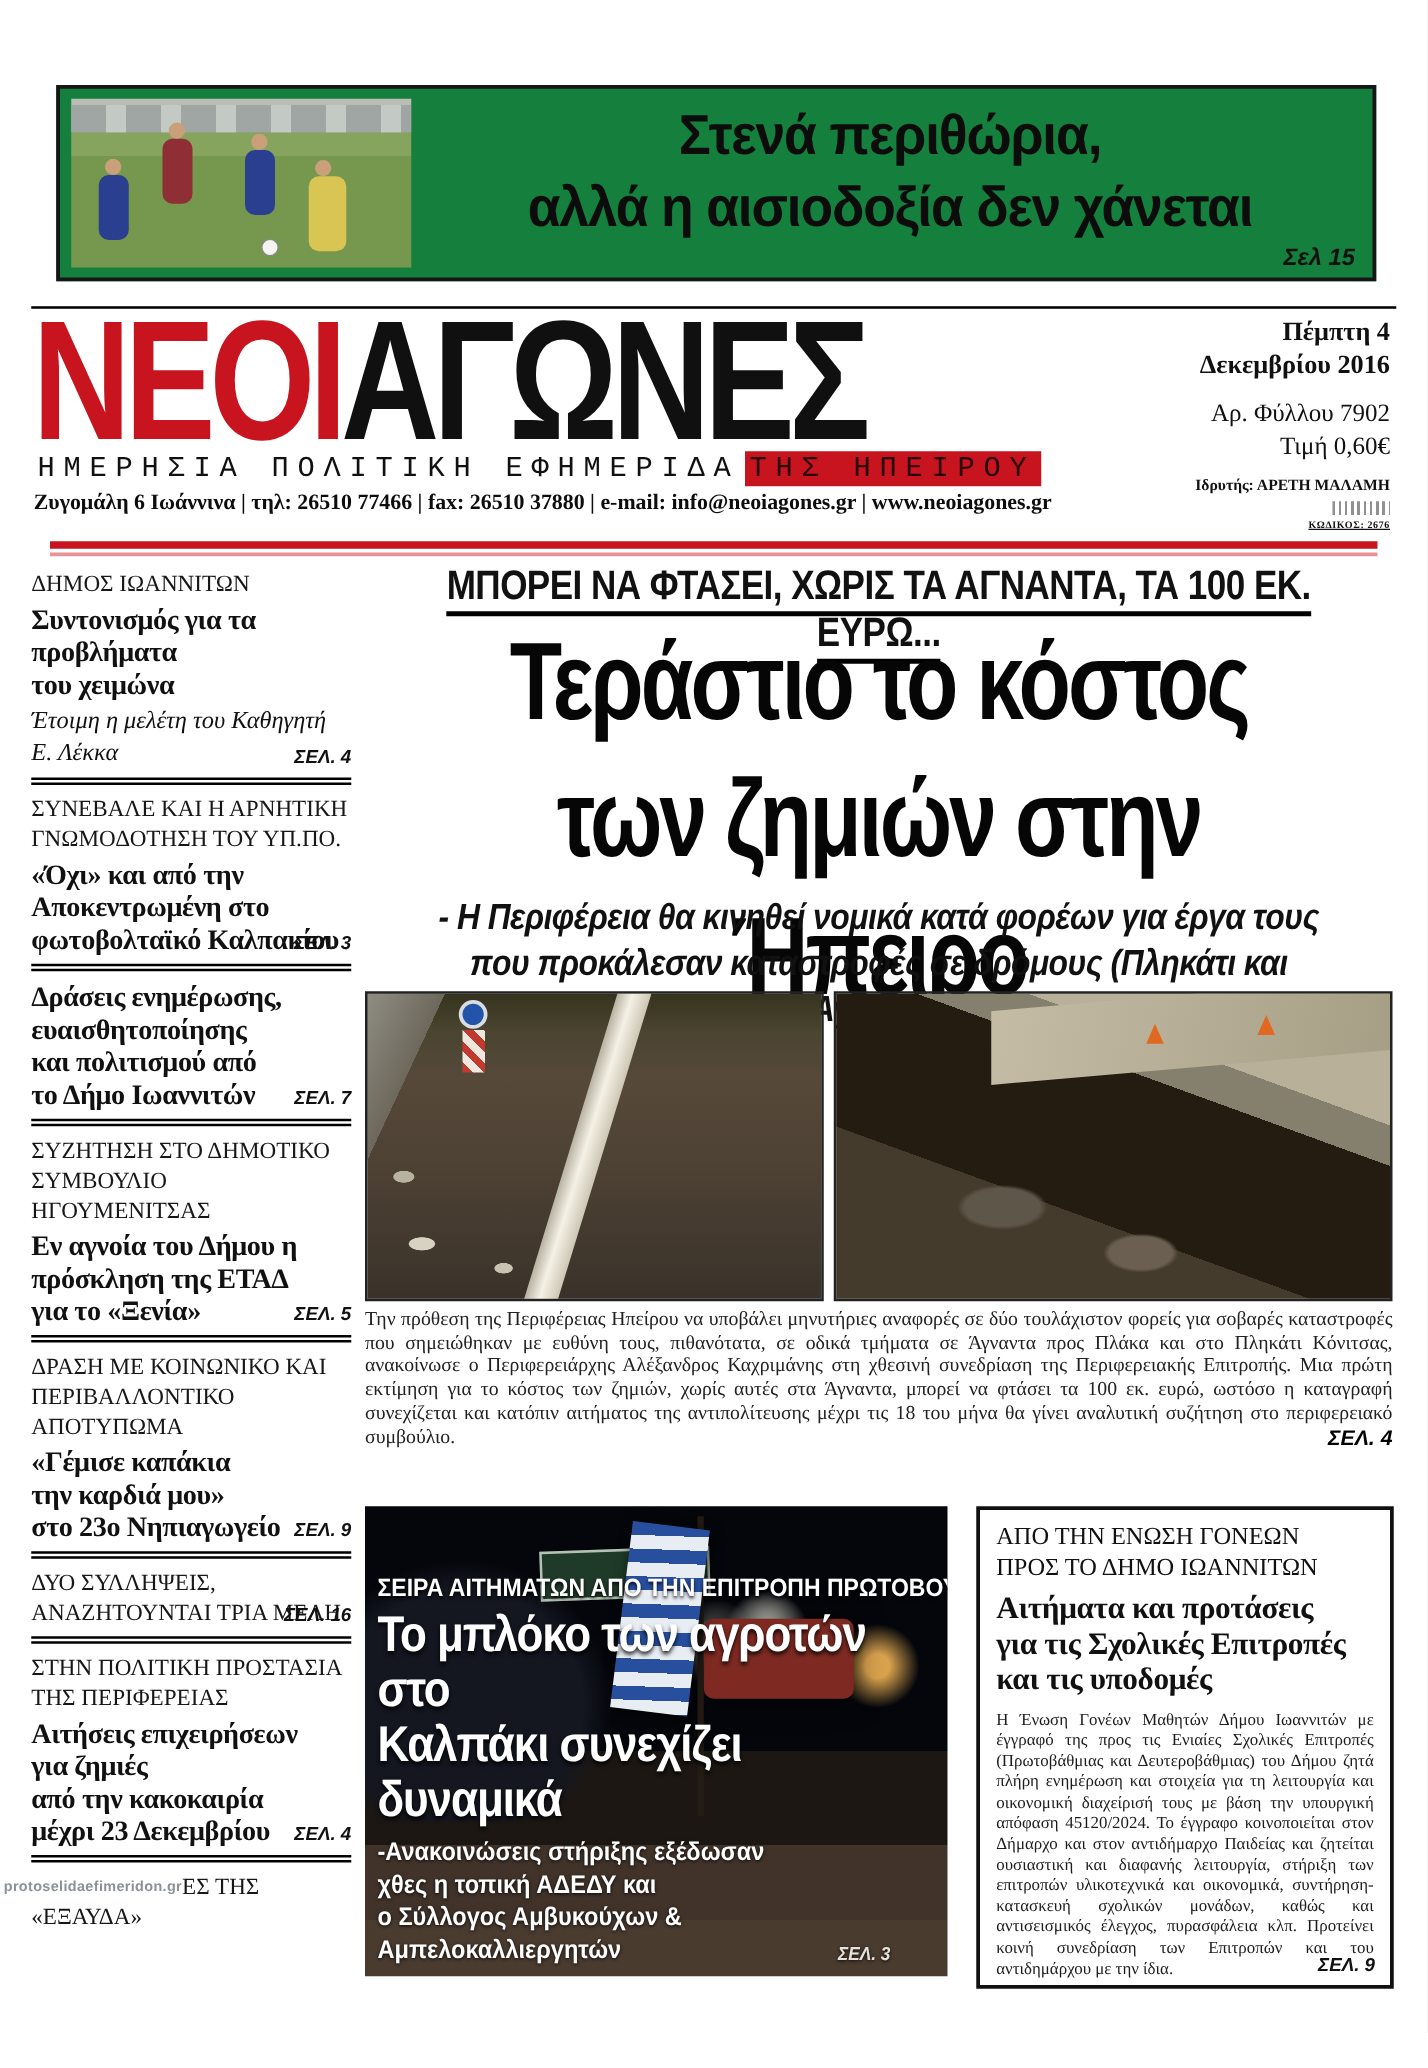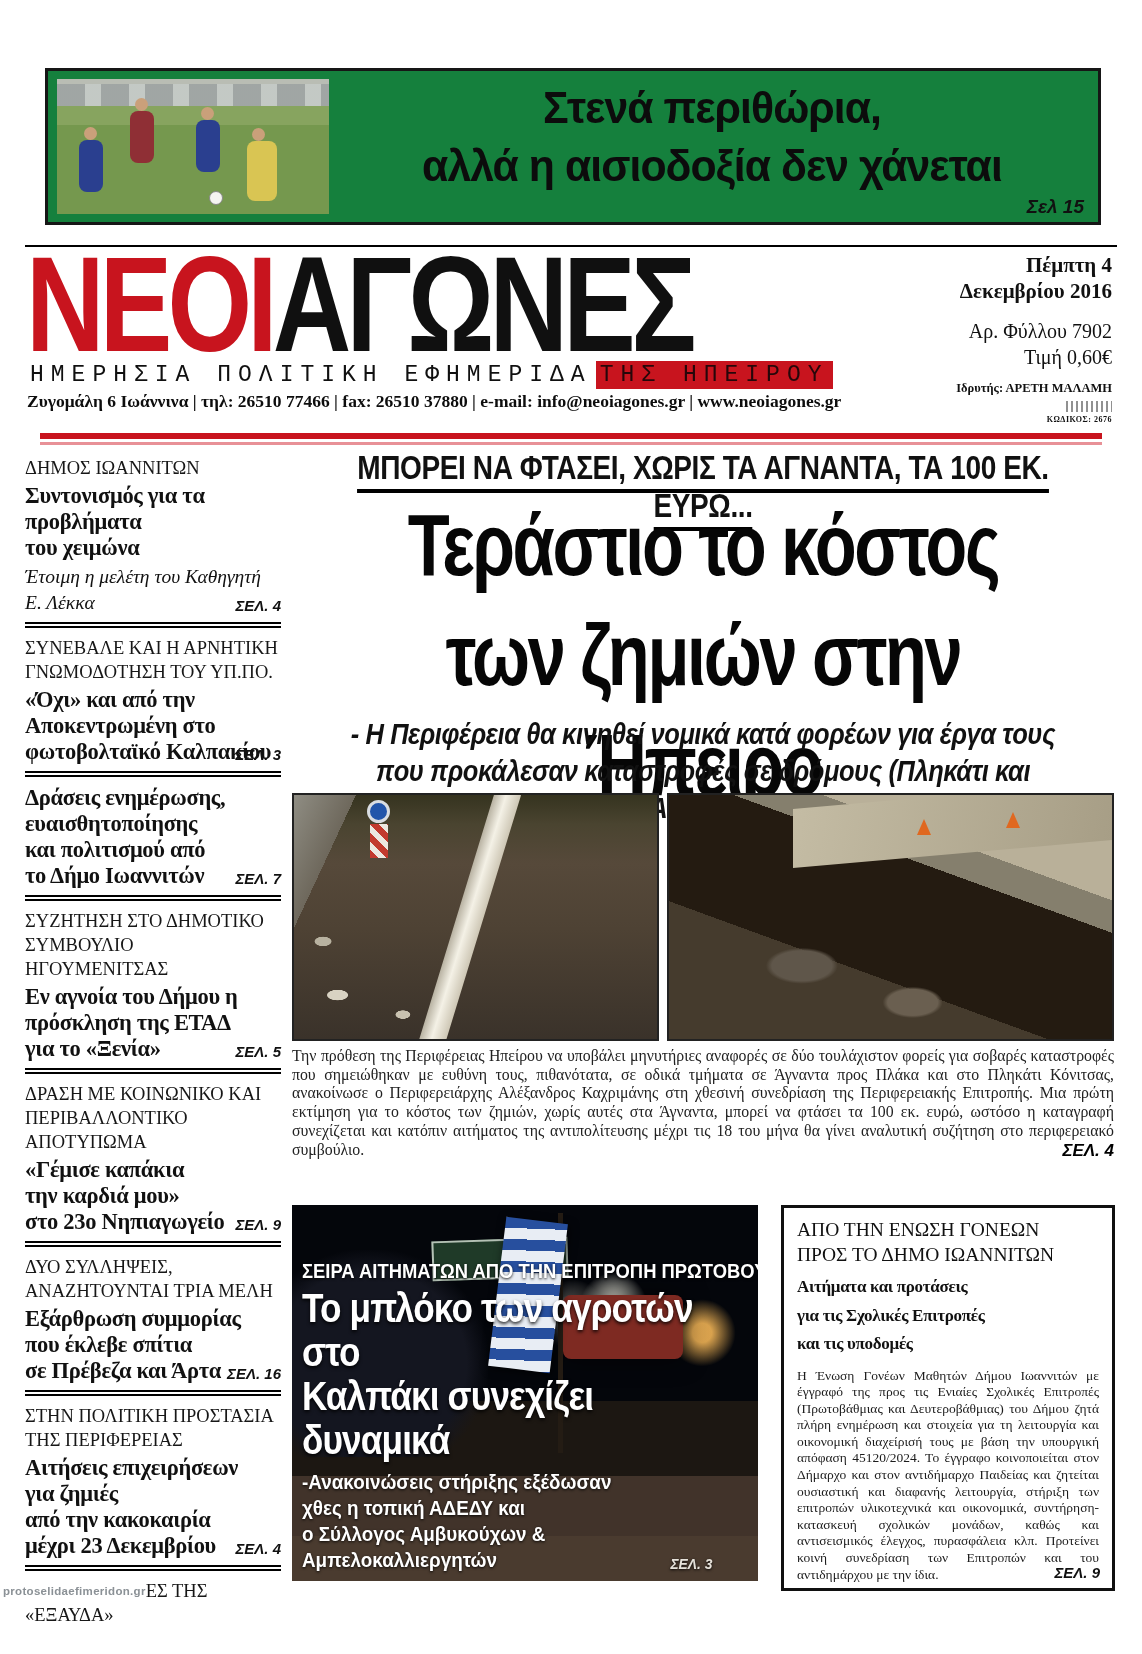--- a/index.html
+++ b/index.html
@@ -42,7 +42,7 @@
   .ri-founder{margin-top:12px;font-weight:bold;font-size:12.5px;}
   .ri-marks{margin:5px 0 3px auto;width:46px;height:11px;
         background:repeating-linear-gradient(90deg,#555 0 2px,transparent 2px 5px);opacity:.65;}
-  .ri-code{font-weight:bold;font-size:8px;letter-spacing:.5px;}
+  .ri-code{font-weight:bold;font-size:8px;letter-spacing:.5px;text-decoration:underline;}
   .redrule-a{position:absolute;left:40px;top:433px;width:1062px;height:6px;background:#c8141e;}
   .redrule-b{position:absolute;left:40px;top:442px;width:1062px;height:3px;background:#e89197;}
 

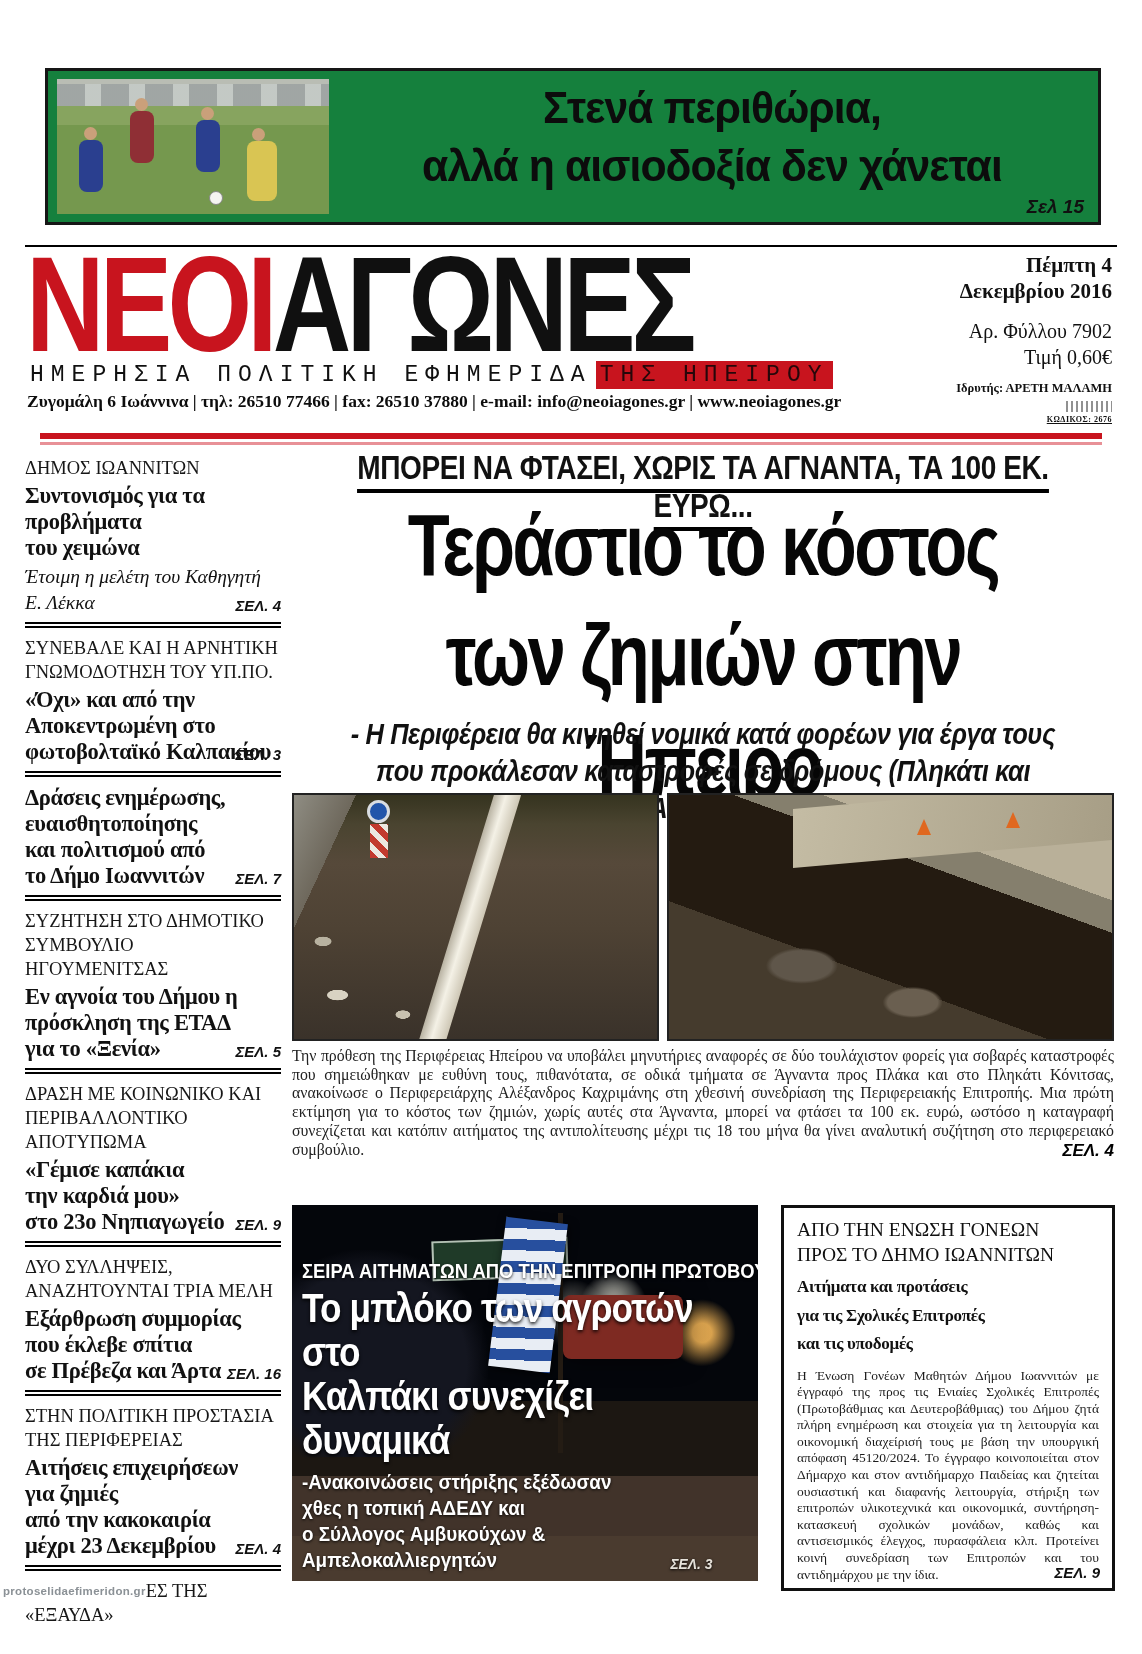--- a/index.html
+++ b/index.html
@@ -123,7 +123,7 @@
   .parents{position:absolute;left:781px;top:1205px;width:334px;height:386px;border:3px solid #101010;
         box-sizing:border-box;padding:10px 13px;background:#fff;}
   .p-kicker{font-size:19.5px;line-height:24.5px;}
-  .p-title{font-weight:bold;font-size:17px;line-height:28.5px;margin-top:6px;letter-spacing:-.3px;}
+  .p-title{font-weight:bold;font-size:25px;line-height:28.5px;margin-top:6px;letter-spacing:-.3px;}
   .p-body{margin-top:9px;font-size:13.5px;line-height:16.6px;text-align:justify;color:#1c1c1c;}
   .p-page{position:absolute;right:12px;bottom:7px;font:italic bold 15px "Liberation Sans",sans-serif;}
 </style>

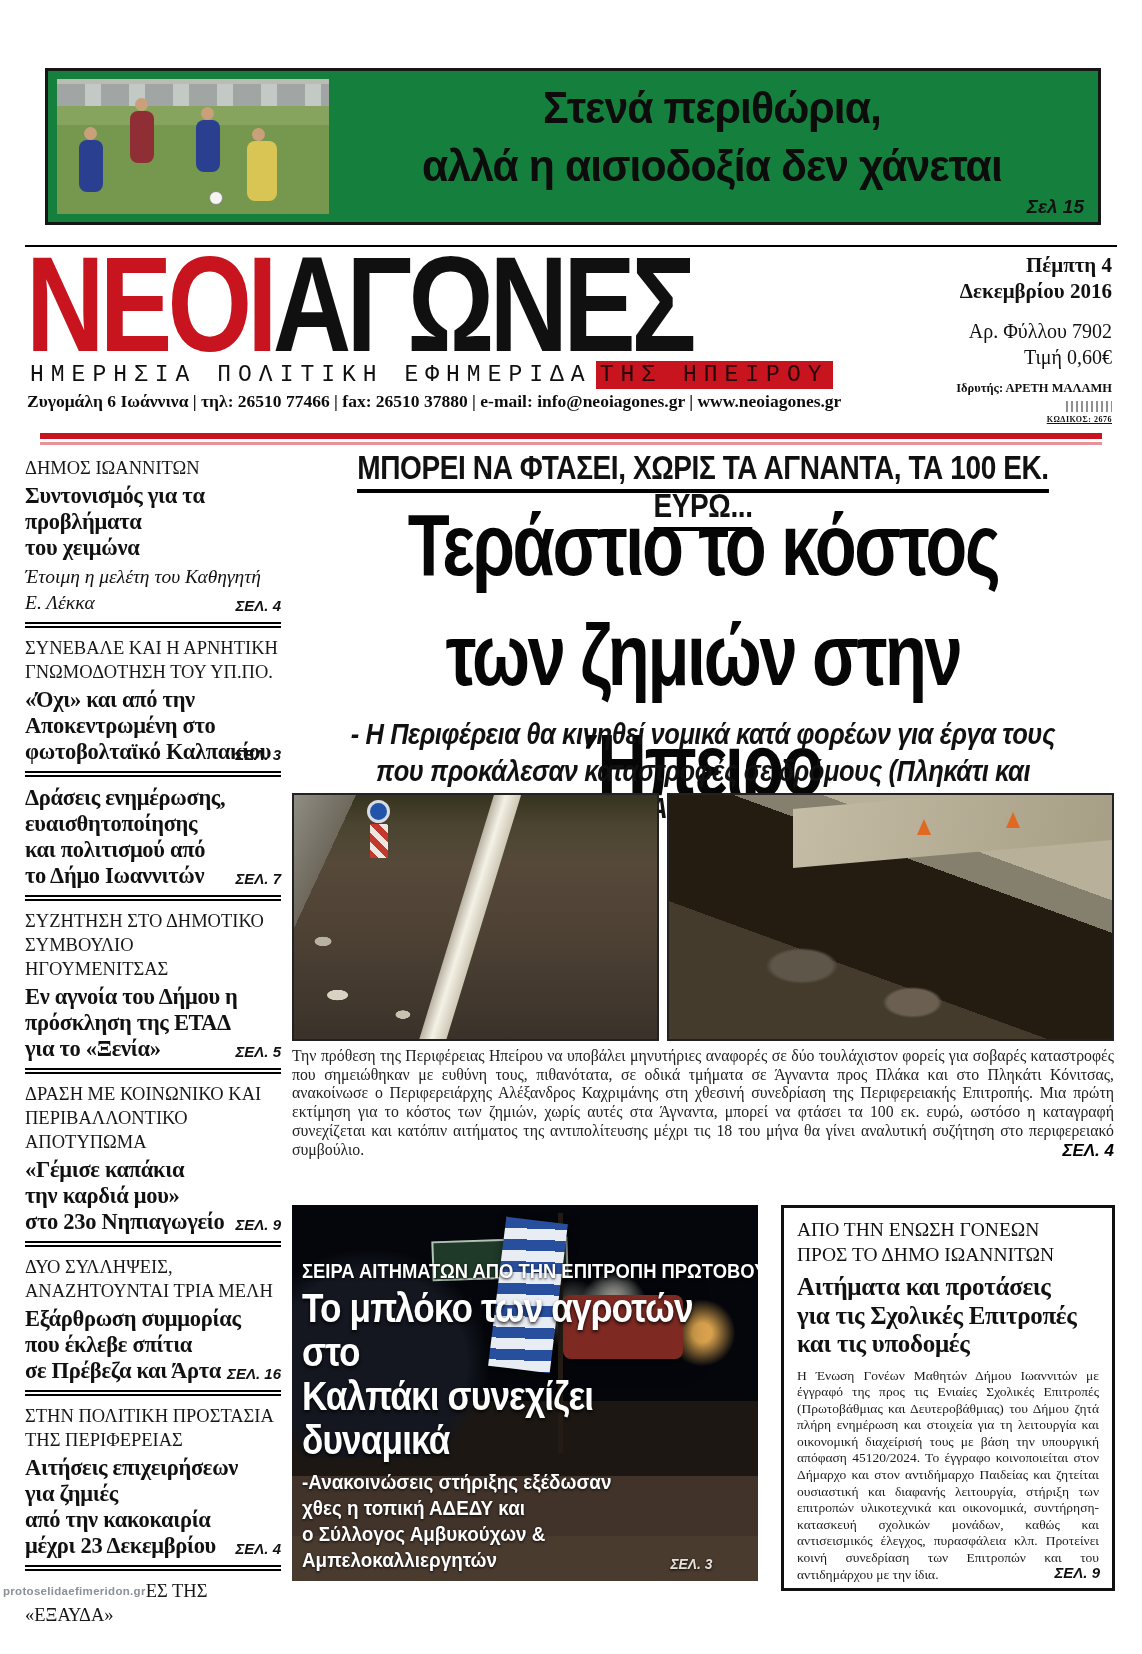--- a/index.html
+++ b/index.html
@@ -218,9 +218,6 @@
     <div class="sb-item">
       <div class="sb-kicker prewrap">ΔΥΟ ΣΥΛΛΗΨΕΙΣ,
 ΑΝΑΖΗΤΟΥΝΤΑΙ ΤΡΙΑ ΜΕΛΗ</div>
-      <div class="sb-title prewrap">Εξάρθρωση συμμορίας
-που έκλεβε σπίτια
-σε Πρέβεζα και Άρτα</div>
       <span class="sb-page">ΣΕΛ. 16</span>
     </div>
     <div class="sb-rule"></div>

